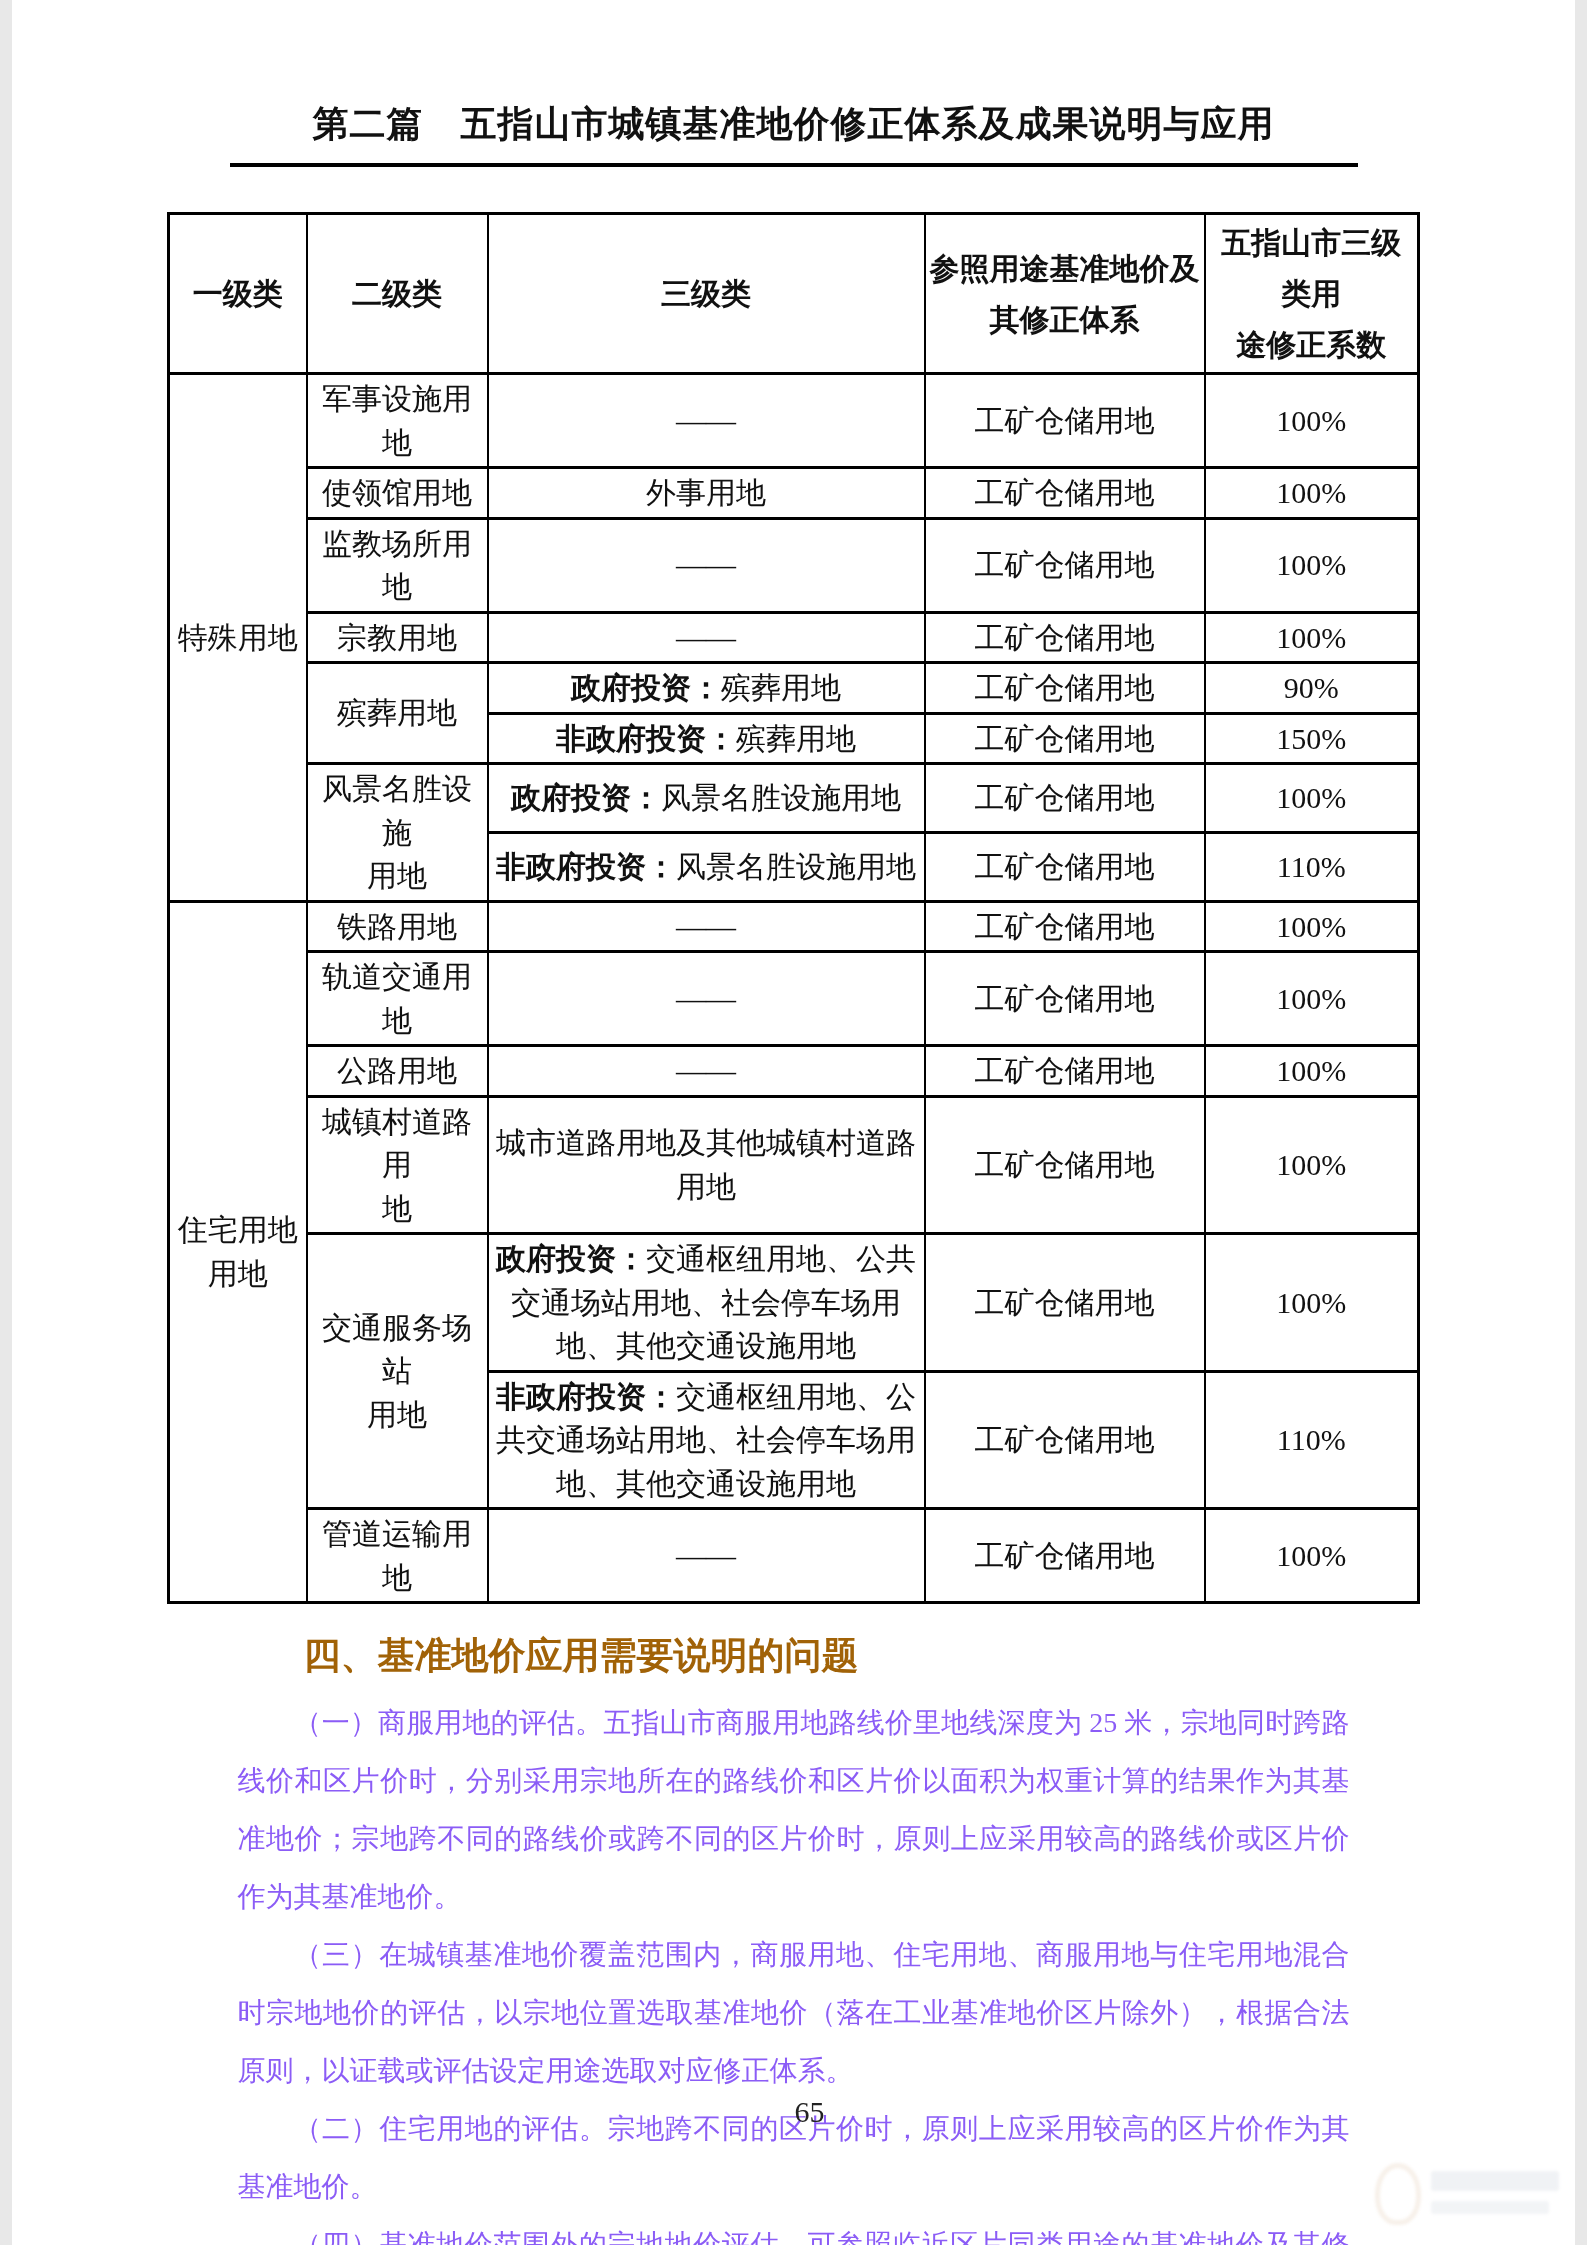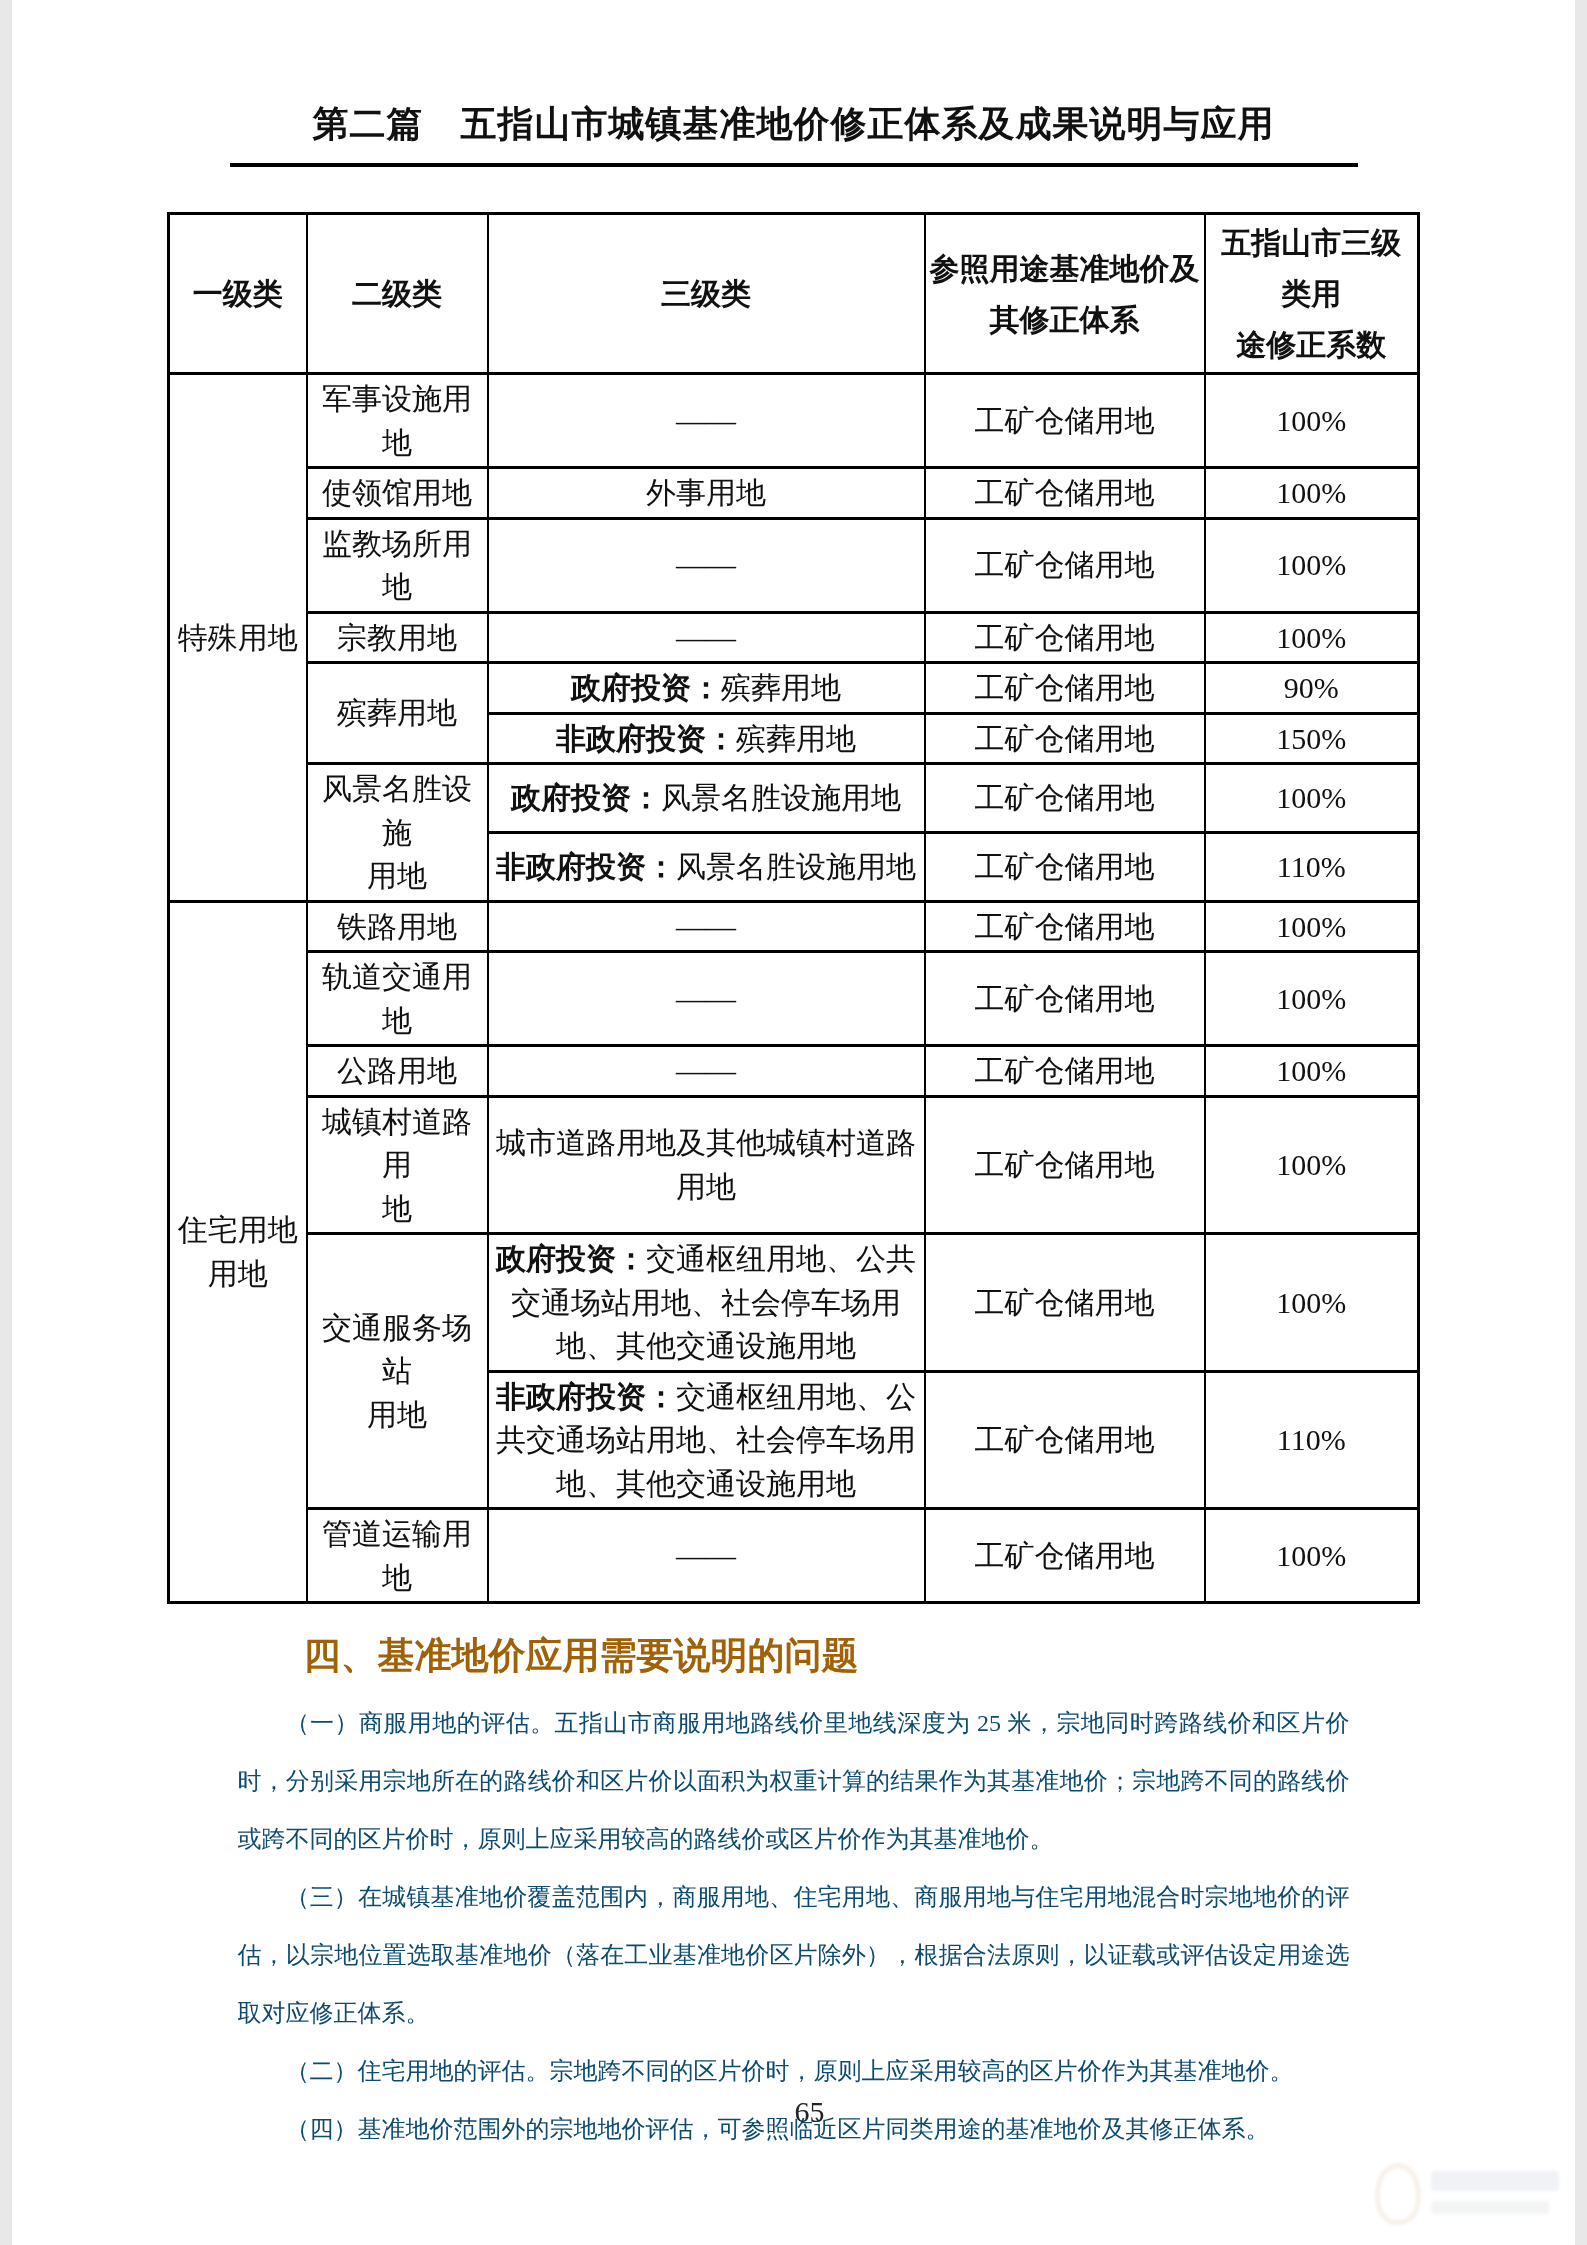--- a/index.html
+++ b/index.html
@@ -82,11 +82,11 @@
   .body-block p {
     margin-top: 14px;
     margin-bottom: 0;
-    font-size: 24px;
+    font-size: 28px;
     line-height: 58px;
     text-align: justify;
     text-indent: 2em;
-    color: #0c4a6e;
+    color: #8b5cf6;
   }
   .body-block p + p { margin-top: 0; }
   

